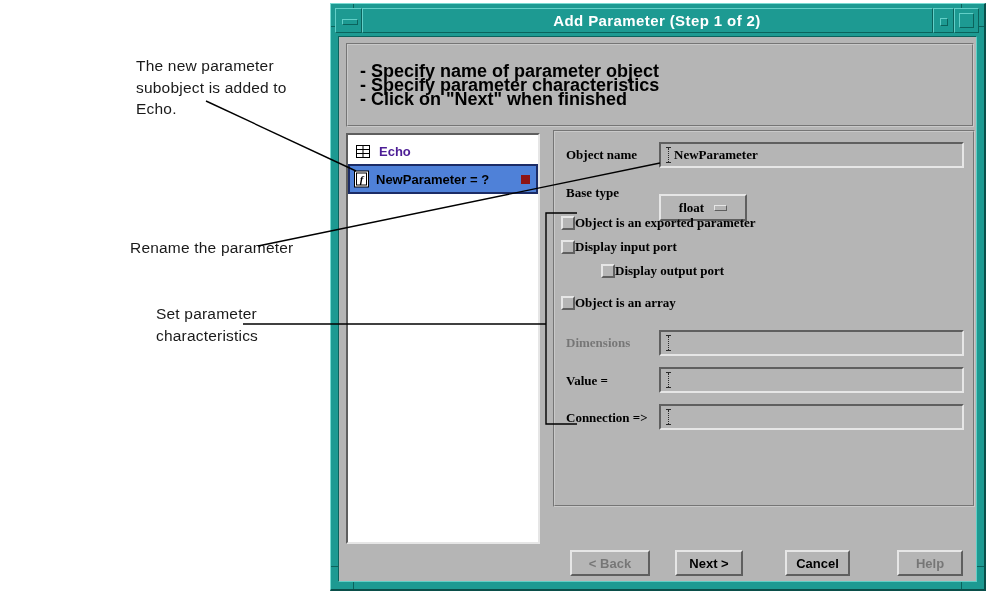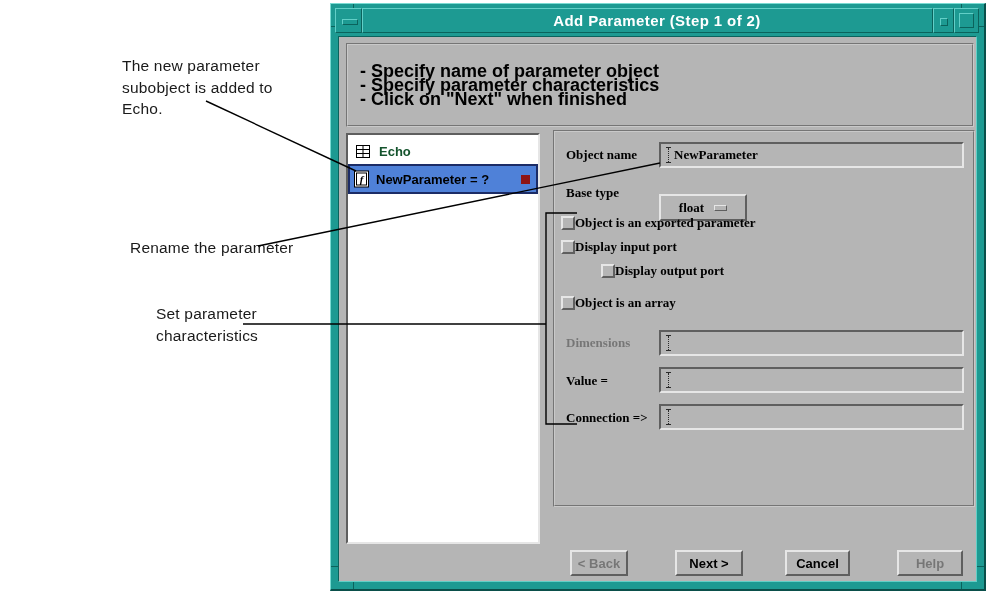--- a/index.html
+++ b/index.html
@@ -96,7 +96,7 @@
 
 <div class="canvas">
 
-  <div class="note" style="left:122px;top:55px;width:200px;">The new parameter
+  <div class="note" style="left:136px;top:55px;width:200px;">The new parameter
 subobject is added to
 Echo.</div>
   <div class="note" style="left:130px;top:237px;width:220px;">Rename the parameter</div>

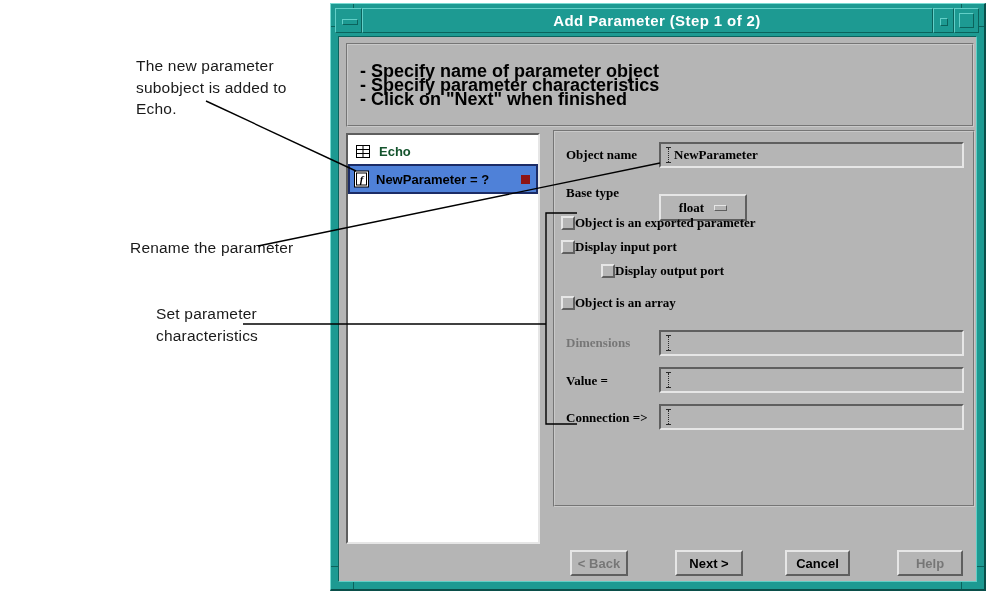--- a/index.html
+++ b/index.html
@@ -59,7 +59,7 @@
   
   .list-panel{position:absolute;left:7px;top:96px;width:194px;height:411px;background:#ffffff;}
   .list-header{position:absolute;left:3px;top:4px;height:24px;display:flex;align-items:center;
-        gap:7px;padding-left:4px;font-size:13px;font-weight:bold;color:#14532d;}
+        gap:7px;padding-left:4px;font-size:13px;font-weight:bold;color:#4c1d95;}
   .list-item{position:absolute;left:0px;top:29px;width:190px;height:30px;background:#4f81d8;
         box-sizing:border-box;border:2px solid #1c2c66;display:flex;align-items:center;
         gap:7px;padding:0 6px 0 4px;font-size:13px;font-weight:bold;color:#000;}

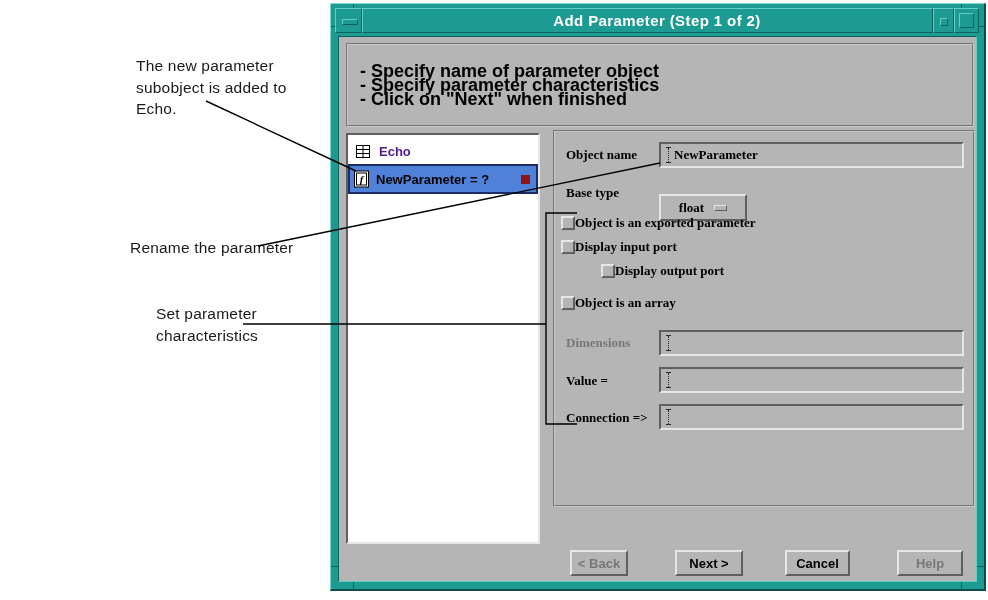--- a/index.html
+++ b/index.html
@@ -214,7 +214,7 @@
         </div>
       </div>
 
-      <div class="wbtn raised disabled" style="left:231px;width:58px;">&lt; Back</div>
+      <div class="wbtn raised disabled" style="left:231px;width:80px;">&lt; Back</div>
       <div class="wbtn raised" style="left:336px;width:68px;">Next &gt;</div>
       <div class="wbtn raised" style="left:446px;width:65px;">Cancel</div>
       <div class="wbtn raised disabled" style="left:558px;width:66px;">Help</div>

